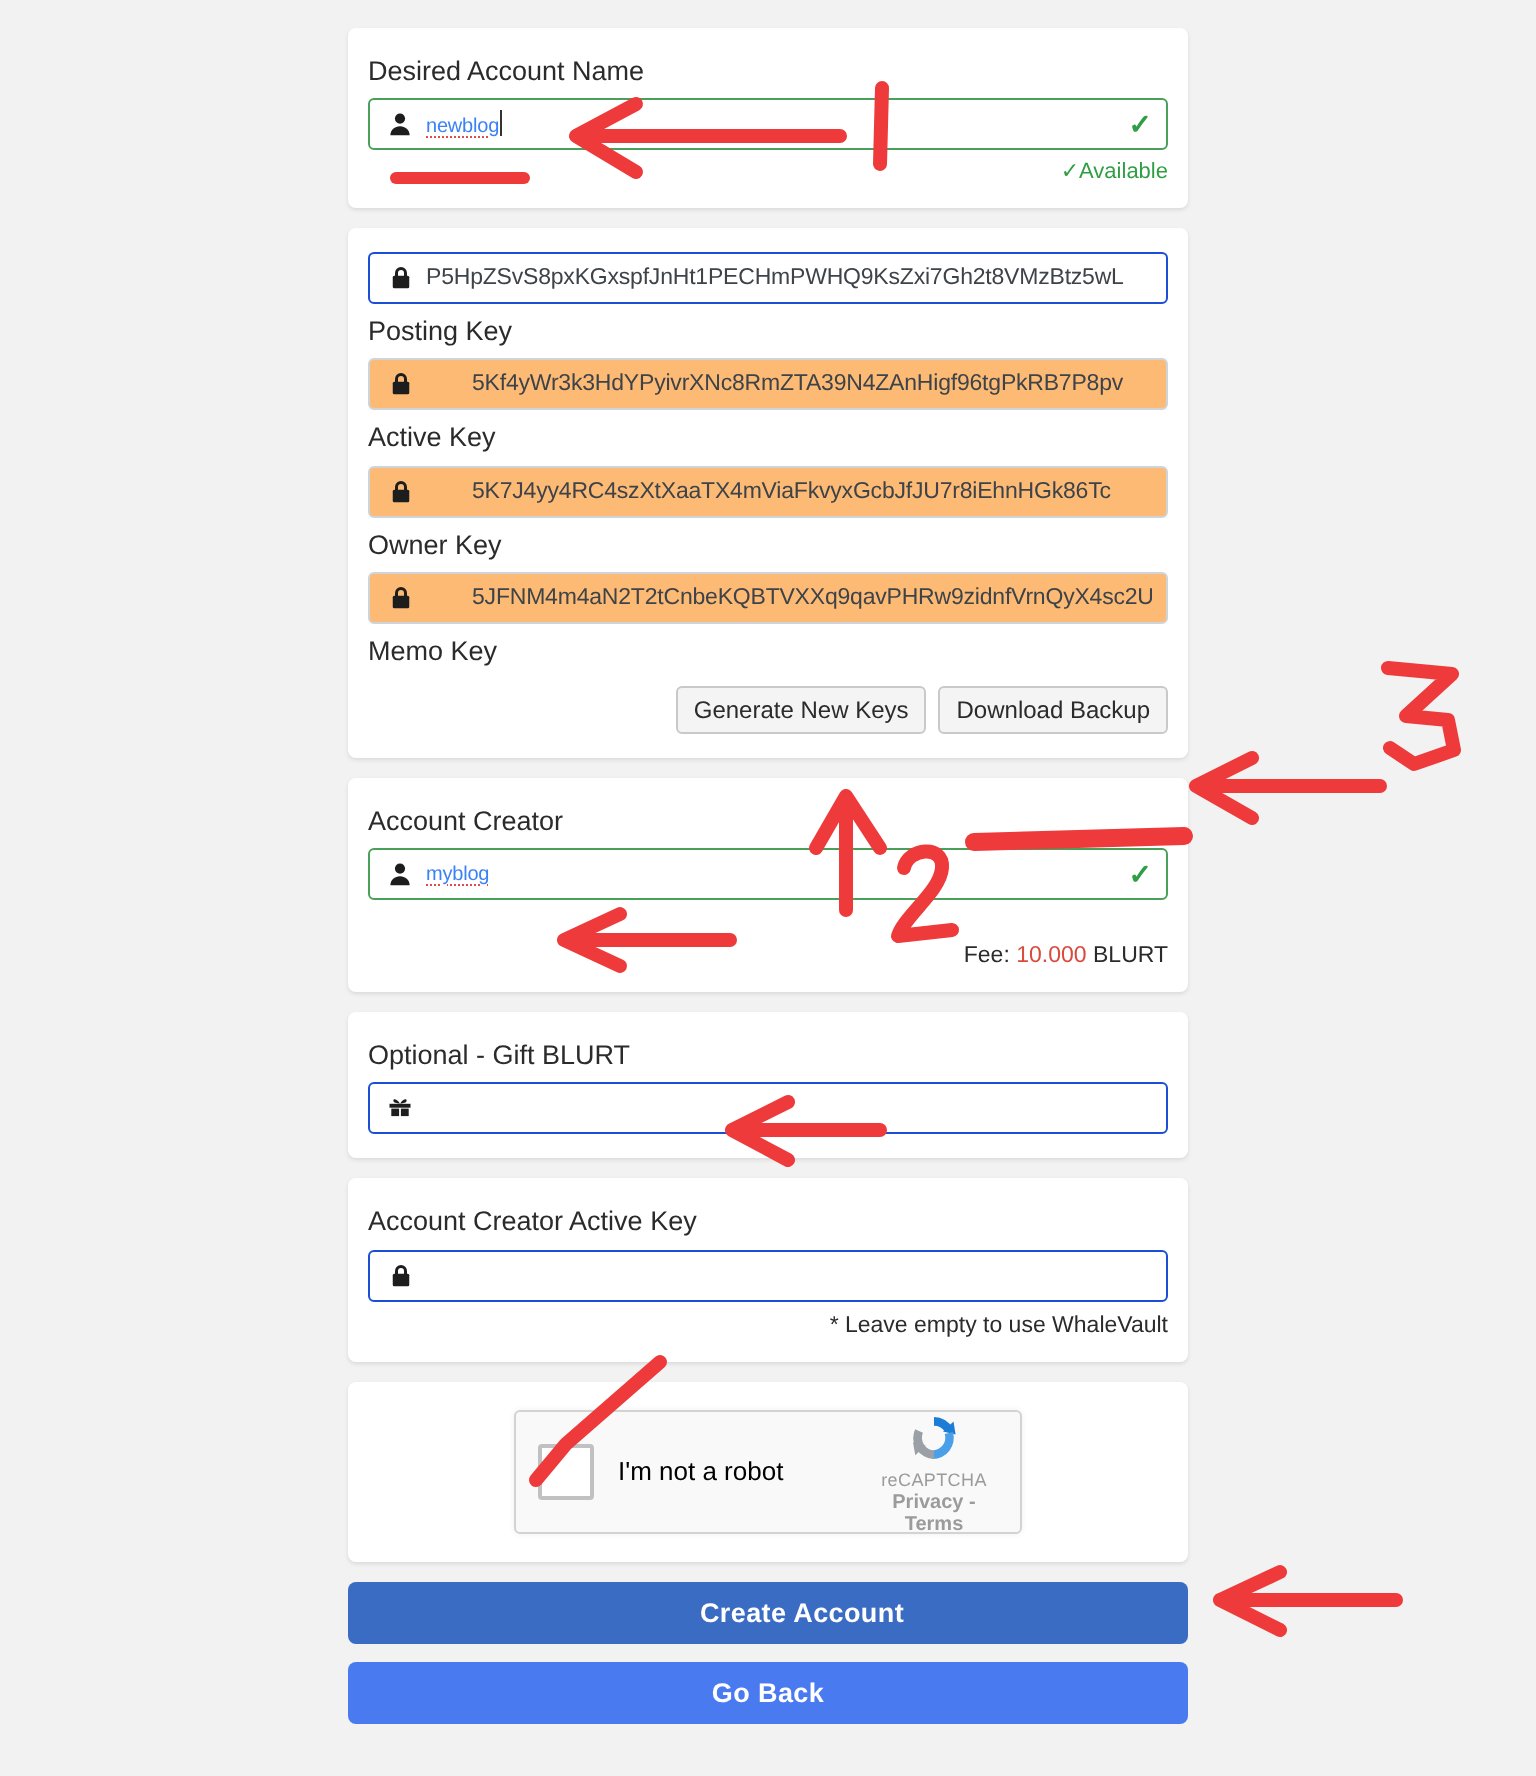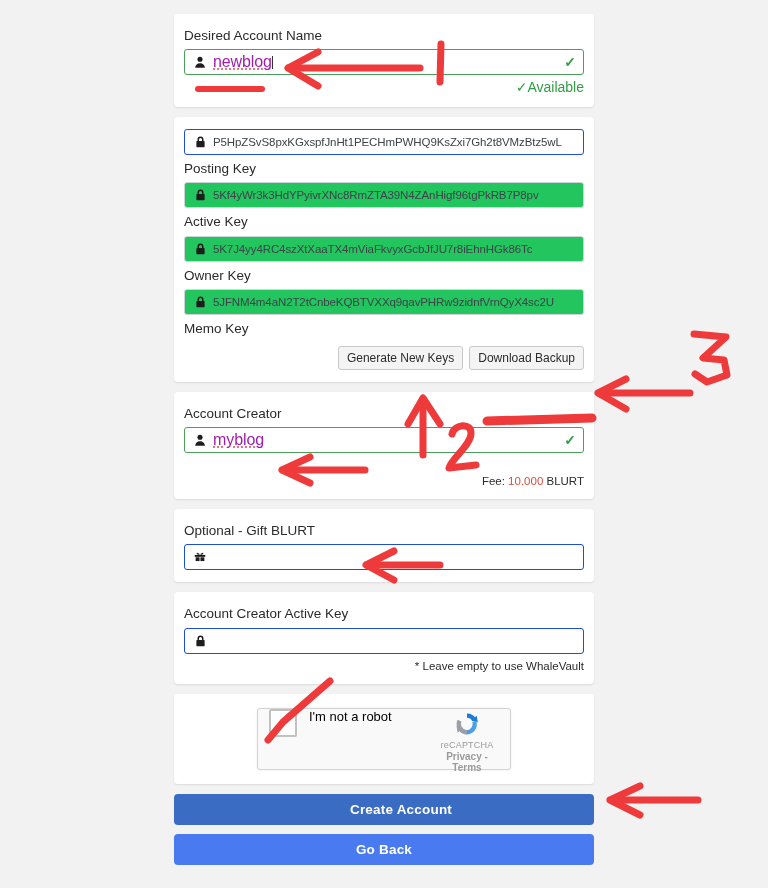--- a/index.html
+++ b/index.html
@@ -71,8 +71,8 @@
     margin-right: 5px;
   }
   .input-text {
-    font-size: 16px;
-    color: #a21caf;
+    font-size: 10px;
+    color: #3b82f6;
     flex: 1;
     white-space: nowrap;
     overflow: hidden;

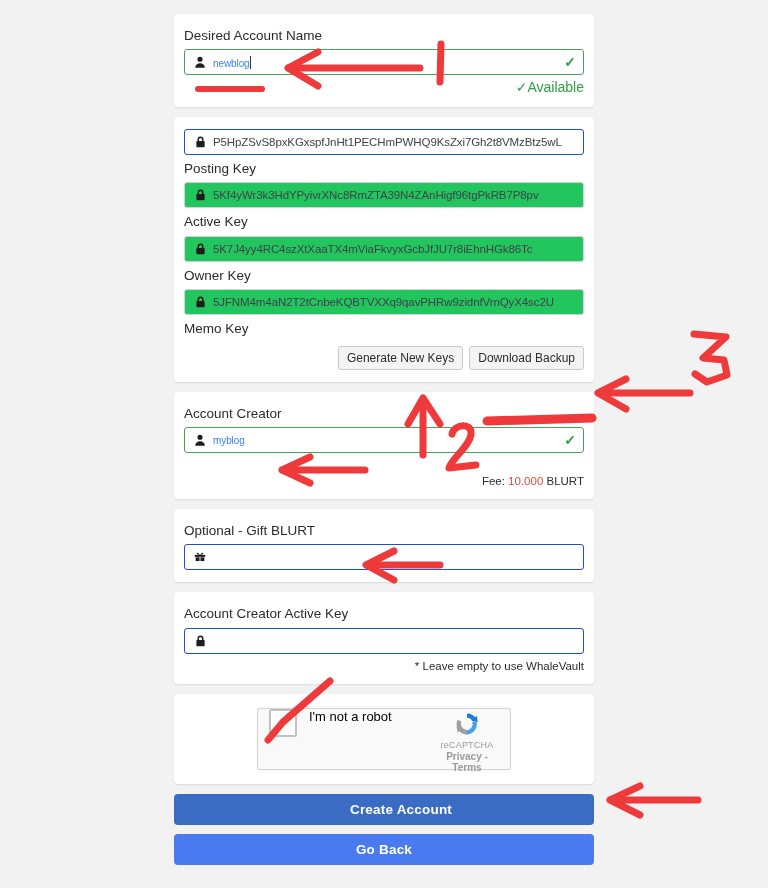--- a/index.html
+++ b/index.html
@@ -105,7 +105,7 @@
   }
   .available {
     text-align: right;
-    font-size: 14px;
+    font-size: 11px;
     color: #2f9e44;
     margin-top: 4px;
   }

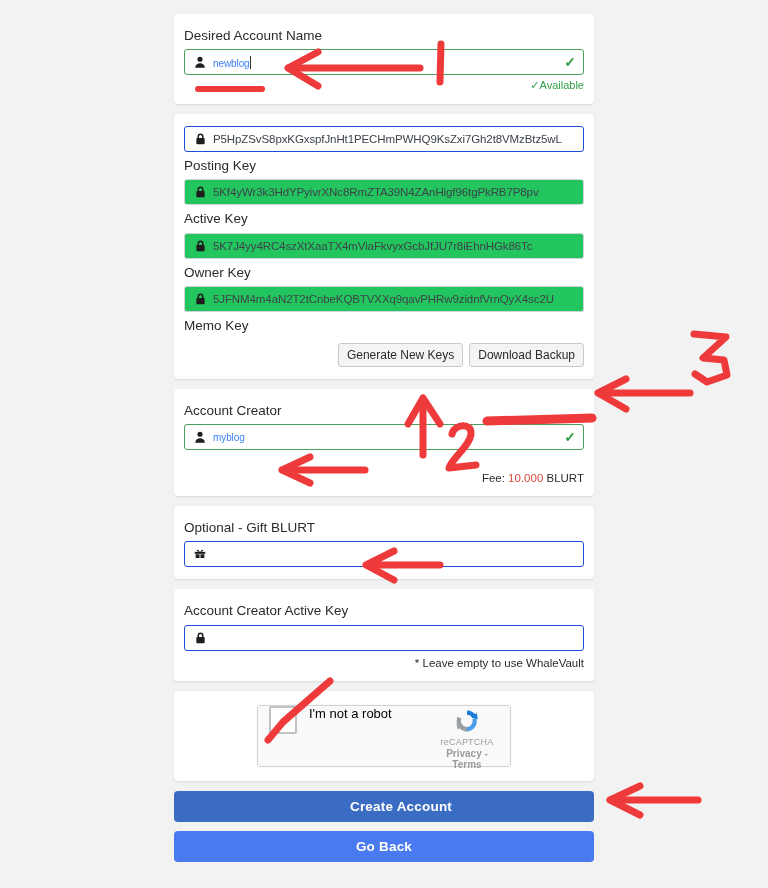--- a/index.html
+++ b/index.html
@@ -55,9 +55,10 @@
     border: 1px solid #4aa05a;
   }
   .input-box.readonly {
-    background: #22c55e;
+    background: #fdba74;
     border: 1px solid #ced4da;
     color: #495057;
+    gap: 23px;
   }
   .input-box.readonly-white {
     background: #ffffff;

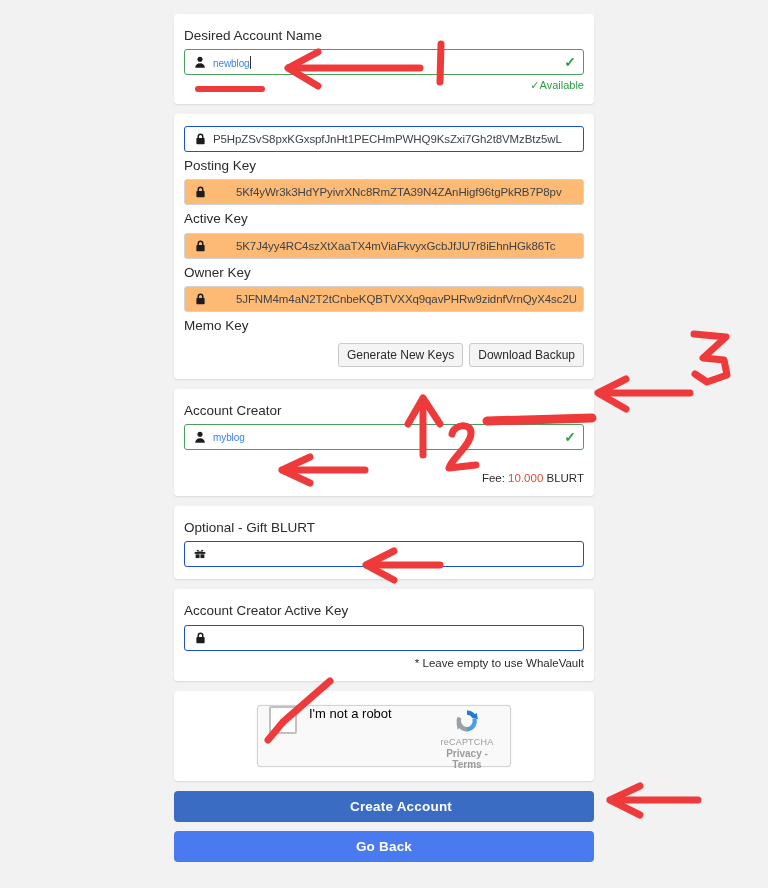--- a/index.html
+++ b/index.html
@@ -158,7 +158,7 @@
     border-radius: 3px;
     background: #f9f9f9;
     display: flex;
-    align-items: flex-start;
+    align-items: center;
     box-sizing: border-box;
     padding: 0 11px;
     box-shadow: 0 0 3px rgba(0,0,0,0.07);

